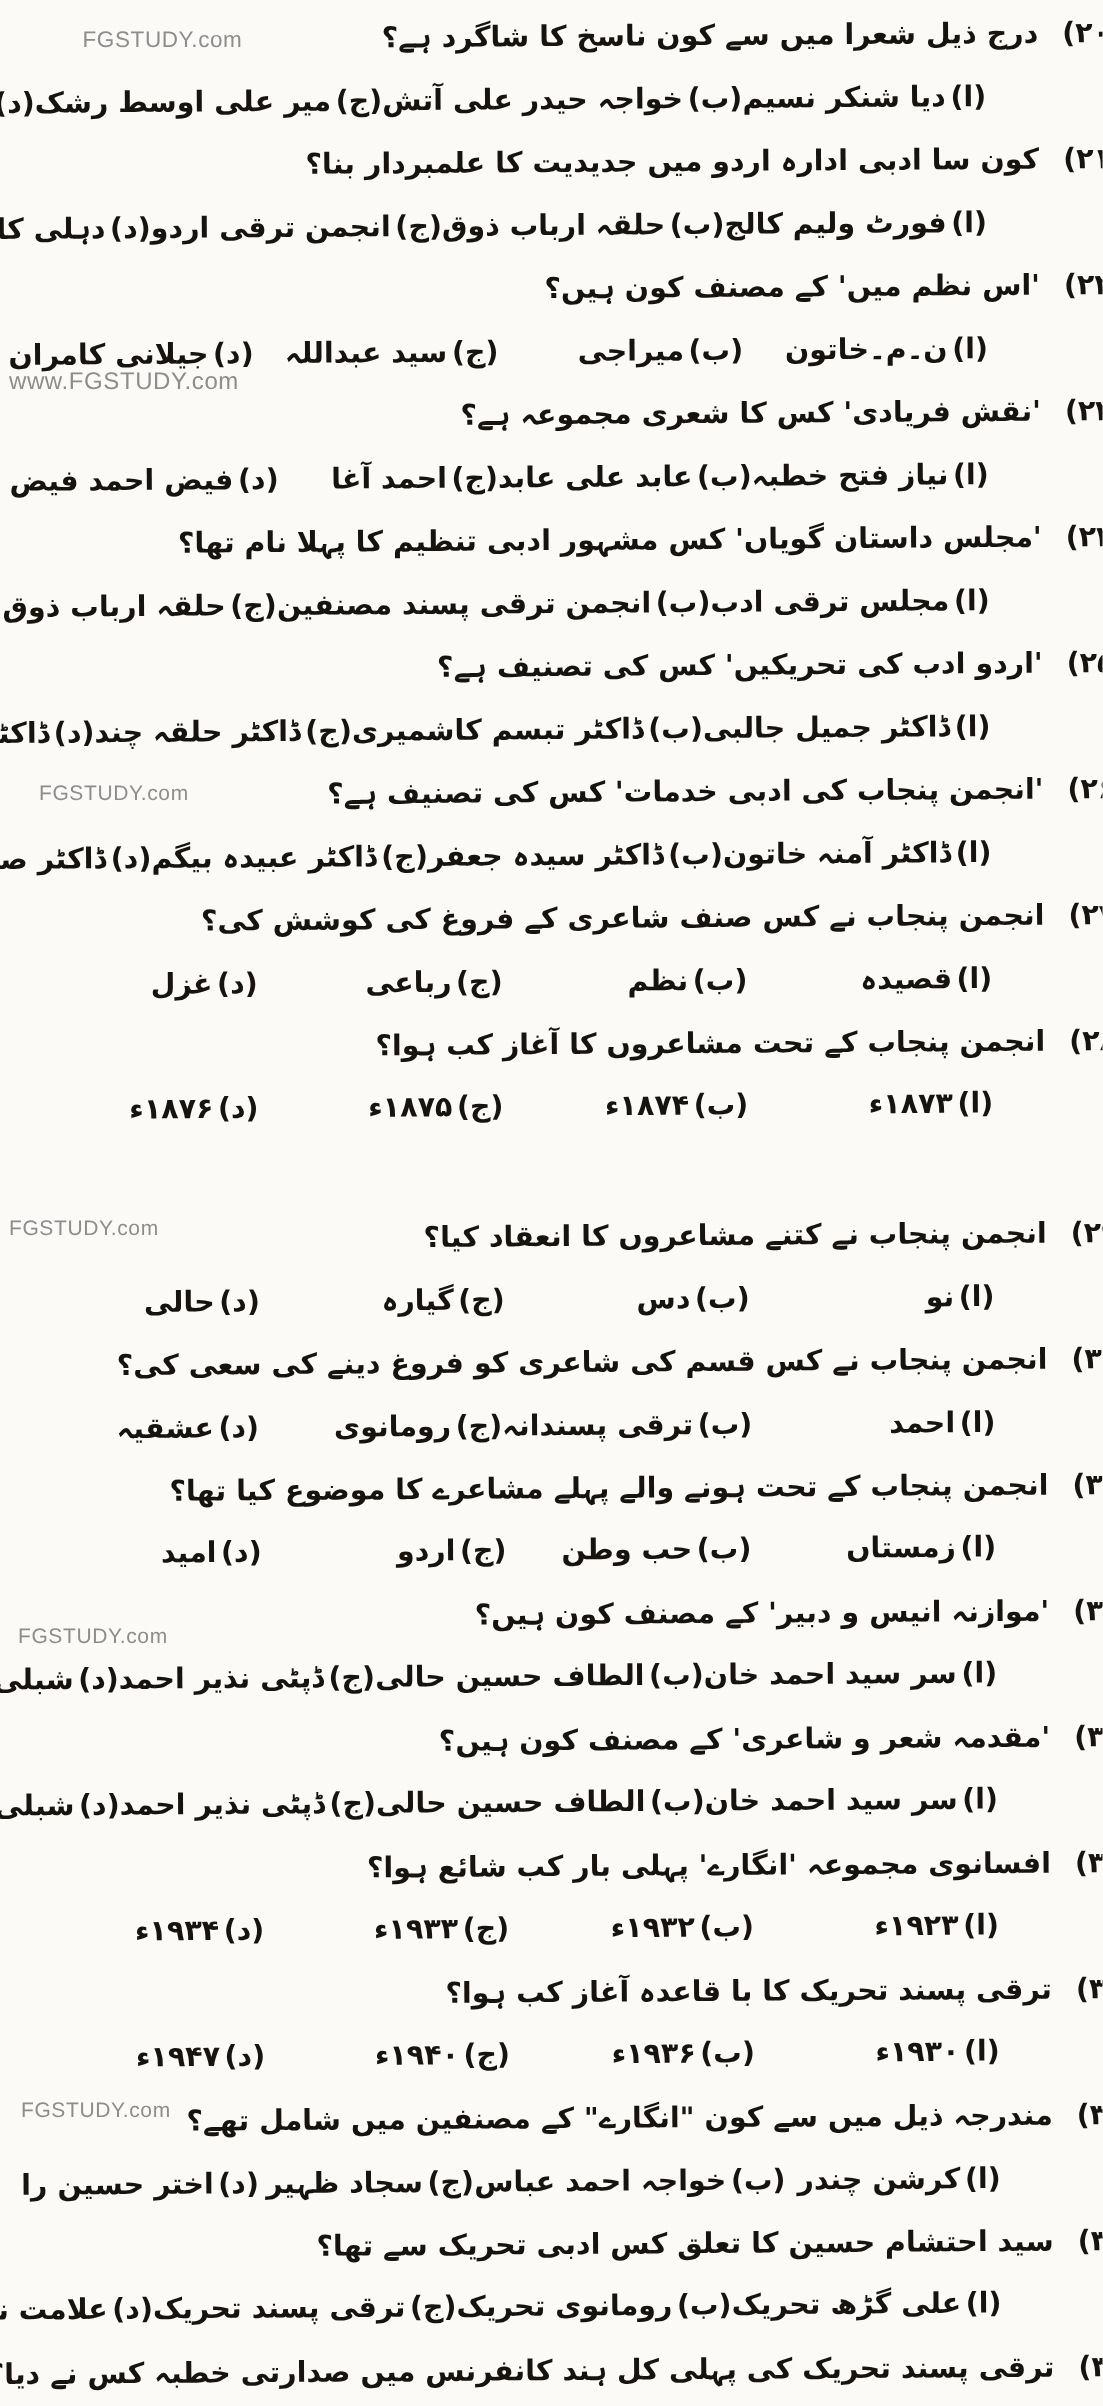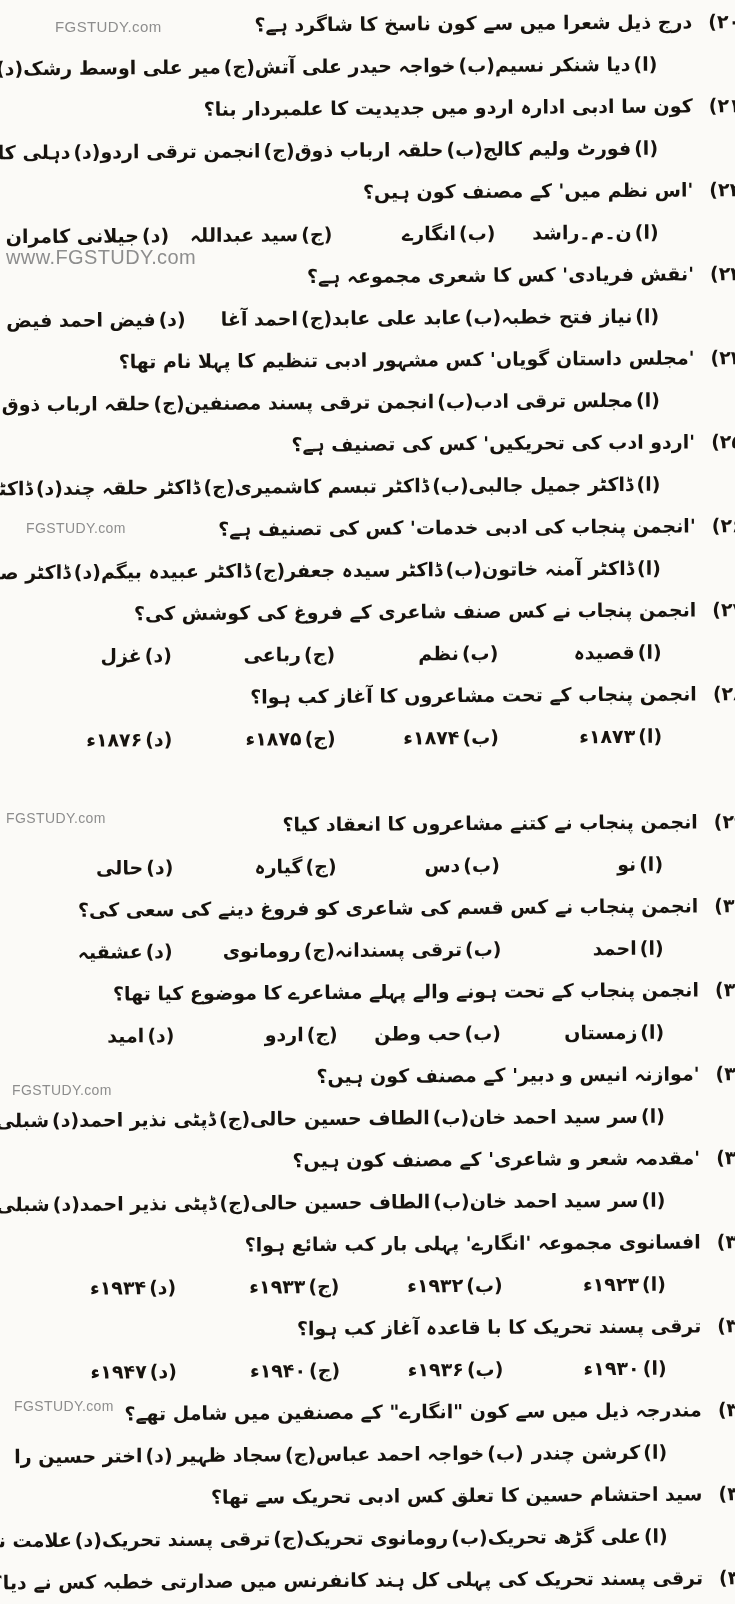--- a/index.html
+++ b/index.html
@@ -97,7 +97,7 @@
     </div>
     <div class="opts">
           <span class="opt"><span class="opt-label">(ا)</span><span class="opt-text">ن۔م۔راشد</span></span>
-          <span class="opt"><span class="opt-label">(ب)</span><span class="opt-text">انگارے</span></span>
+          <span class="opt"><span class="opt-label">(ب)</span><span class="opt-text">میراجی</span></span>
           <span class="opt"><span class="opt-label">(ج)</span><span class="opt-text">سید عبداللہ</span></span>
           <span class="opt"><span class="opt-label">(د)</span><span class="opt-text">جیلانی کامران</span></span>
         </div>

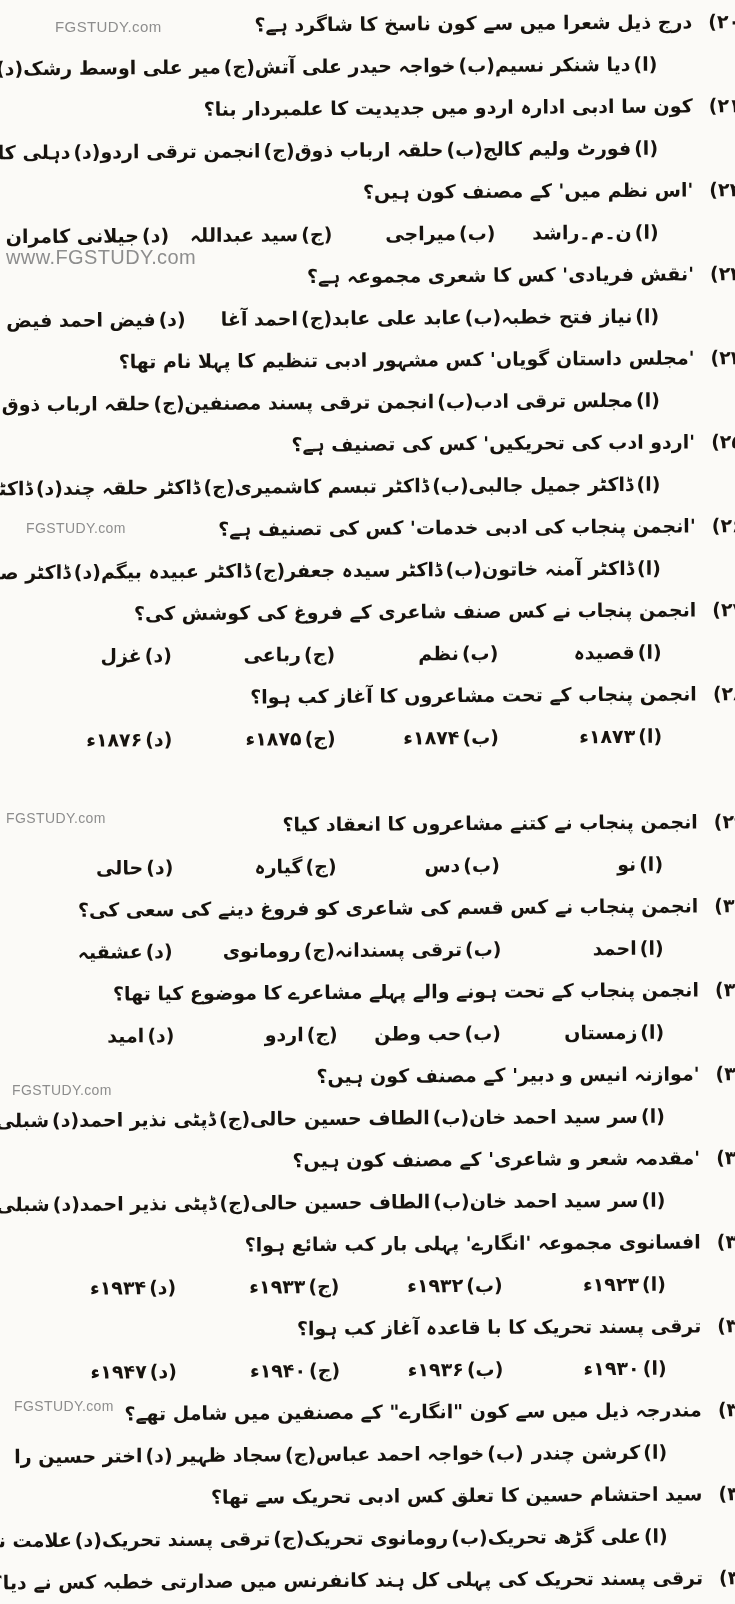--- a/index.html
+++ b/index.html
@@ -96,7 +96,7 @@
       <span class="q-text">'اس نظم میں' کے مصنف کون ہیں؟</span>
     </div>
     <div class="opts">
-          <span class="opt"><span class="opt-label">(ا)</span><span class="opt-text">ن۔م۔راشد</span></span>
+          <span class="opt"><span class="opt-label">(ا)</span><span class="opt-text">ن۔م۔خاتون</span></span>
           <span class="opt"><span class="opt-label">(ب)</span><span class="opt-text">میراجی</span></span>
           <span class="opt"><span class="opt-label">(ج)</span><span class="opt-text">سید عبداللہ</span></span>
           <span class="opt"><span class="opt-label">(د)</span><span class="opt-text">جیلانی کامران</span></span>

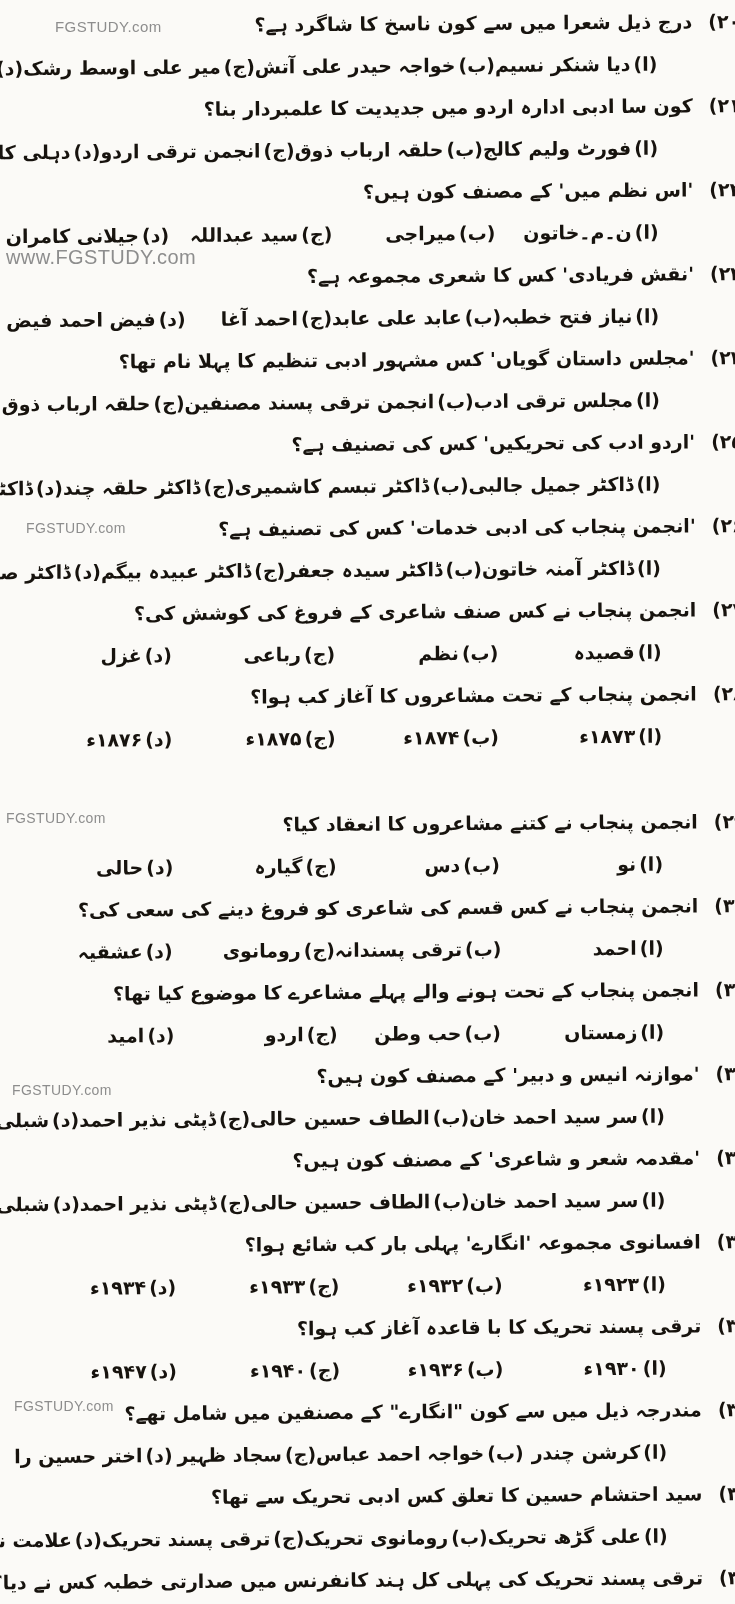--- a/index.html
+++ b/index.html
@@ -59,7 +59,7 @@
 <div class="page">
   <div id="wm-layer">
       <span class="wm" style="left: 55px; top: 18px; font-size: 15px;">FGSTUDY.com</span>
-      <span class="wm" style="left: 6px; top: 246px; font-size: 20px;">www.FGSTUDY.com</span>
+      <span class="wm" style="left: 6px; top: 246px; font-size: 16px;">www.FGSTUDY.com</span>
       <span class="wm" style="left: 26px; top: 520px; font-size: 14px;">FGSTUDY.com</span>
       <span class="wm" style="left: 6px; top: 810px; font-size: 14px;">FGSTUDY.com</span>
       <span class="wm" style="left: 12px; top: 1082px; font-size: 14px;">FGSTUDY.com</span>

